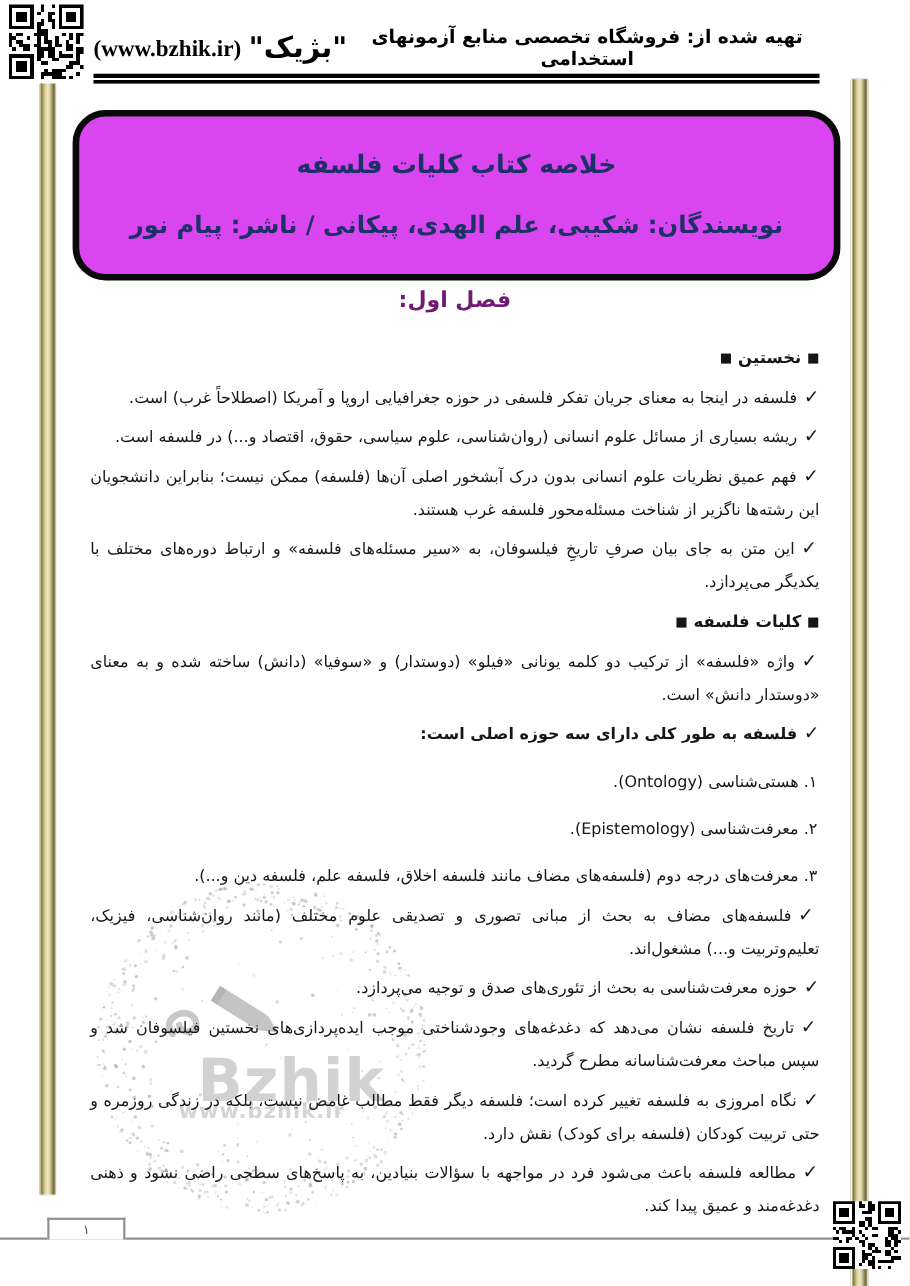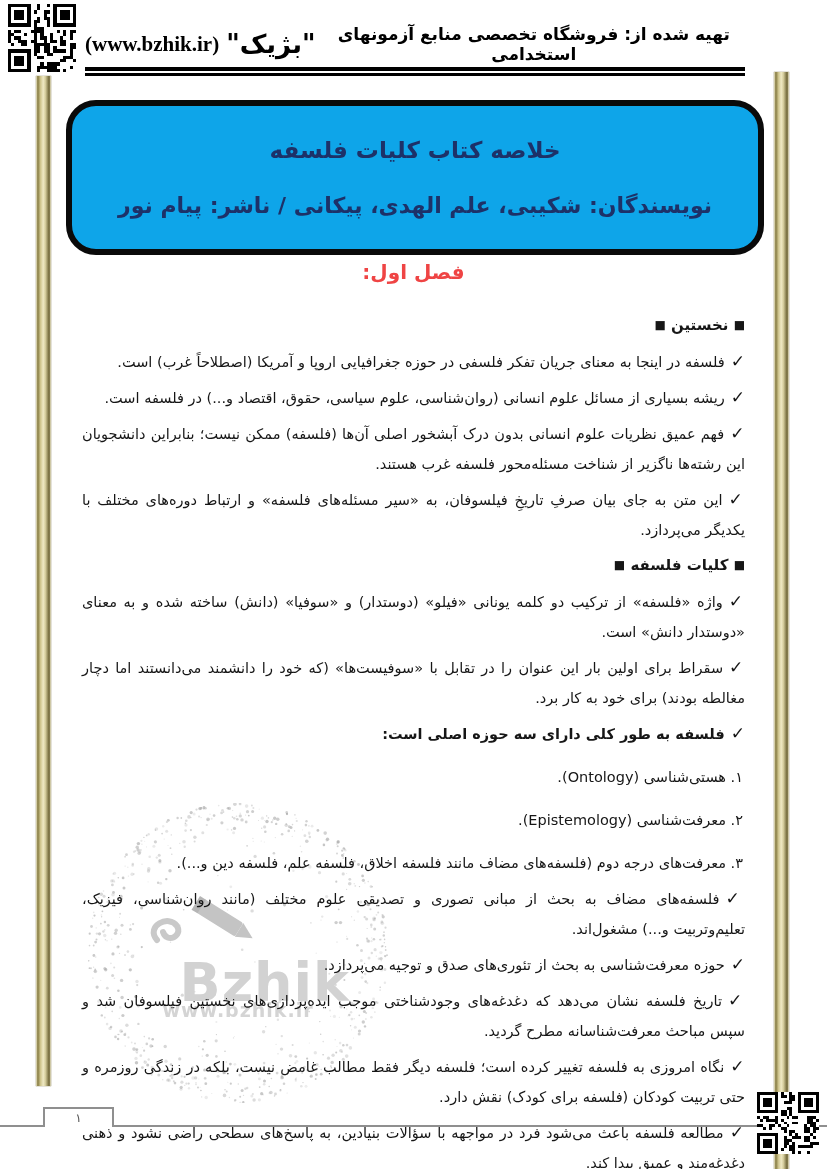--- a/index.html
+++ b/index.html
@@ -34,7 +34,7 @@
   
   .title-box{
     position:absolute;top:100px;left:66px;width:686px;height:143px;
-    border:6px solid #0a0a0a;border-radius:30px;background:#0ea5e9;
+    border:6px solid #0a0a0a;border-radius:30px;background:#d946ef;
     display:flex;flex-direction:column;justify-content:space-evenly;align-items:center;
     direction:rtl;text-align:center;color:#1d3168;font-weight:bold;
   }

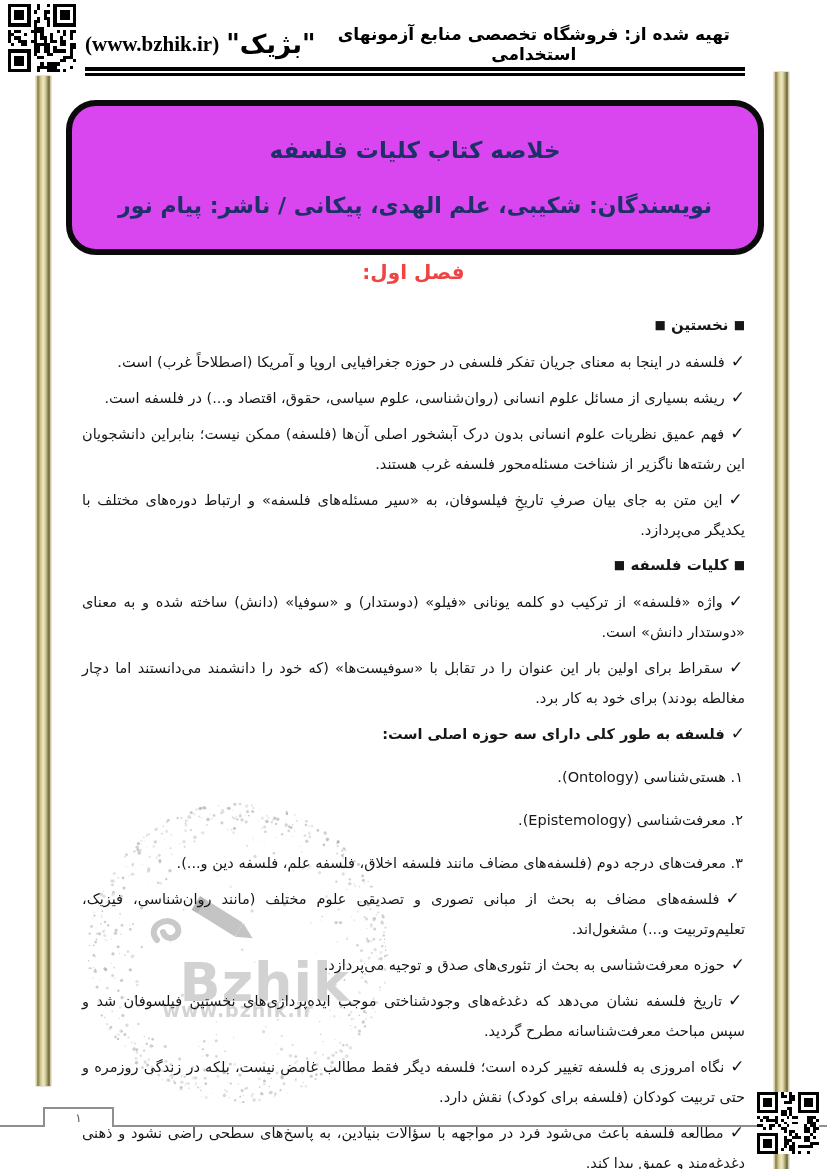--- a/index.html
+++ b/index.html
@@ -43,7 +43,7 @@
   
   .chapter{
     position:absolute;top:260px;left:82px;width:663px;
-    text-align:center;font-weight:bold;font-size:20px;color:#ef4444;direction:rtl;
+    text-align:center;font-weight:bold;font-size:20px;color:#701a75;direction:rtl;
   }
   
   .content{

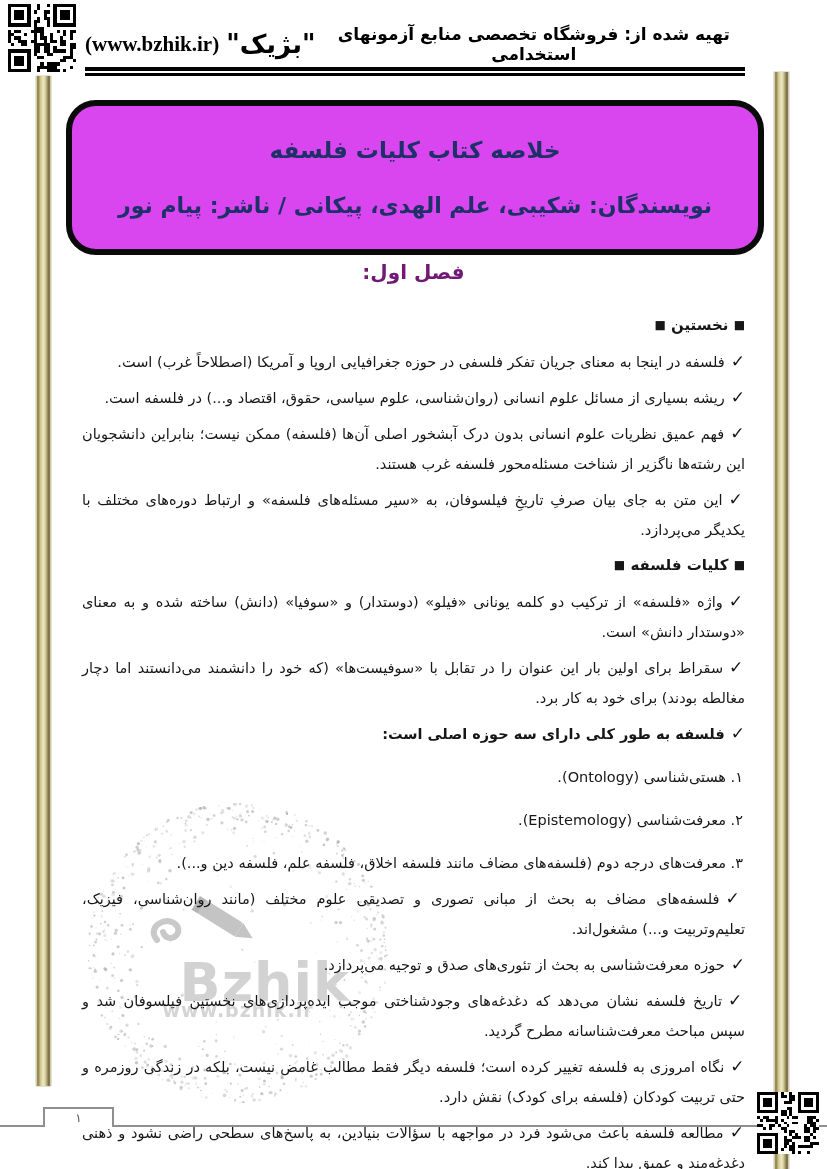--- a/index.html
+++ b/index.html
@@ -930,9 +930,6 @@
     <div class="para">
       <span class="chk">✓</span><span>واژه «فلسفه» از ترکیب دو کلمه یونانی «فیلو» (دوستدار) و «سوفیا» (دانش) ساخته شده و به معنای «دوستدار دانش» است.</span>
     </div>
-    <div class="para">
-      <span class="chk">✓</span><span>سقراط برای اولین بار این عنوان را در تقابل با «سوفیست‌ها» (که خود را دانشمند می‌دانستند اما دچار مغالطه بودند) برای خود به کار برد.</span>
-    </div>
     <div class="para bold">
       <span class="chk">✓</span><span>فلسفه به طور کلی دارای سه حوزه اصلی است:</span>
     </div>

